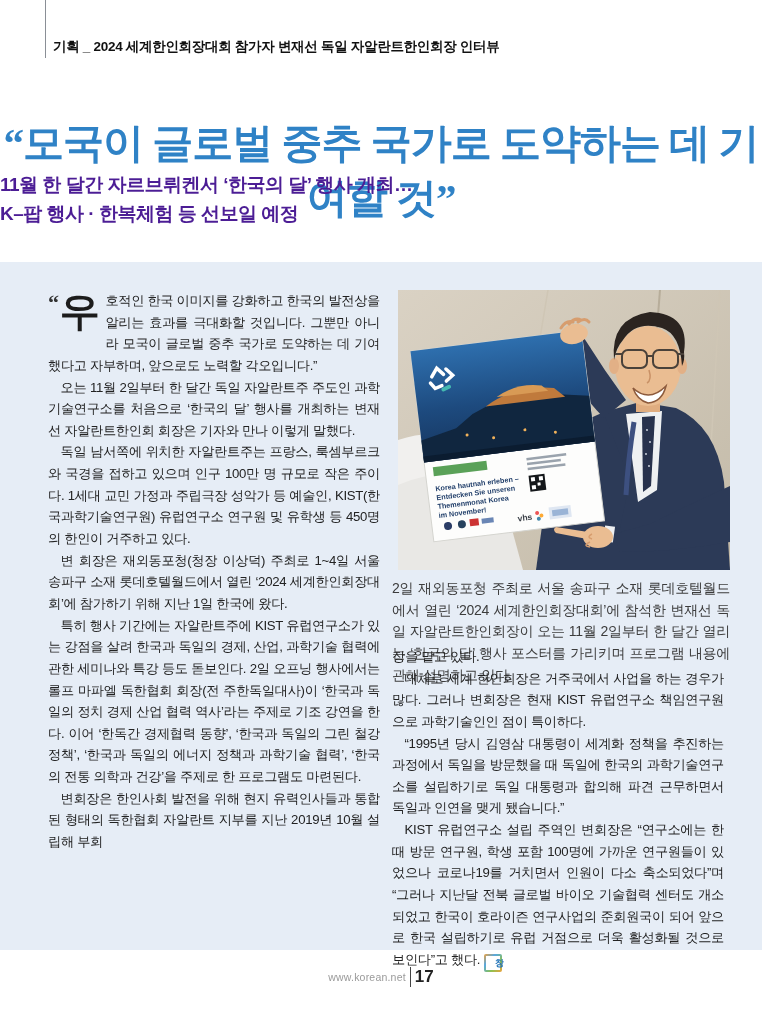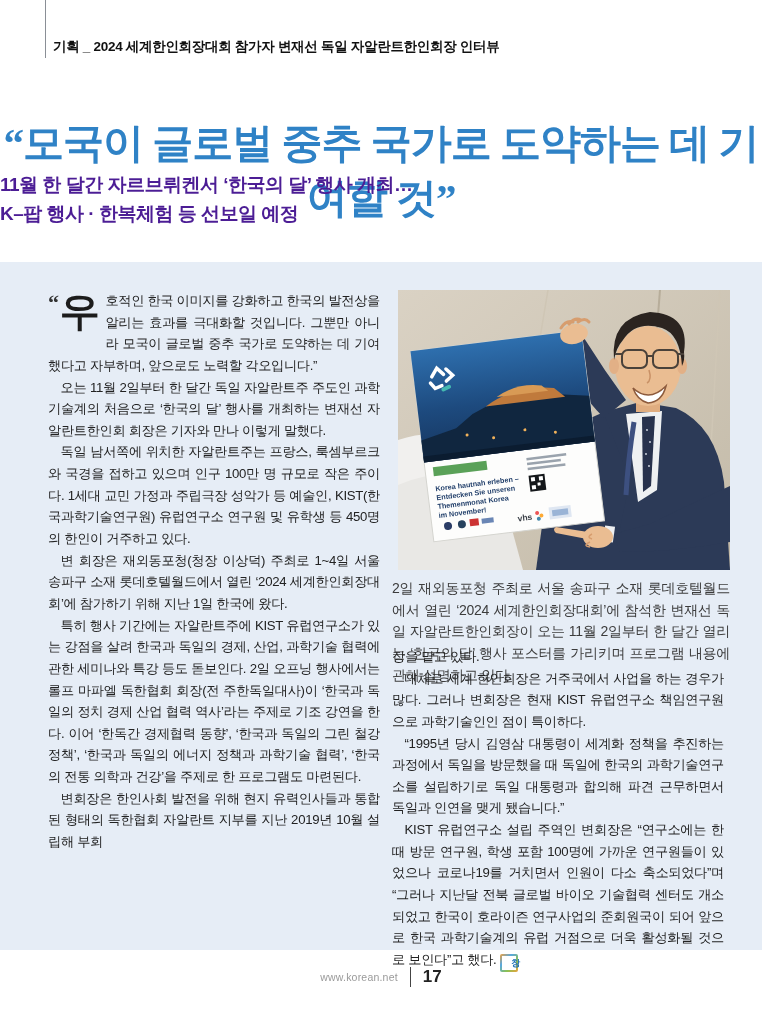--- a/index.html
+++ b/index.html
@@ -84,7 +84,7 @@
           <span class="dropcap">우</span>
         </span><span>호적인 한국 이미지를 강화하고 한국의 발전상을 알리는 효과를 극대화할 것입니다. 그뿐만 아니라 모국이 글로벌 중추 국가로 도약하는 데 기여했다고 자부하며, 앞으로도 노력할 각오입니다.”</span>
     </p>
-    <p class="para">오는 11월 2일부터 한 달간 독일 자알란트주 주도인 과학기술계의 처음으로 ‘한국의 달’ 행사를 개최하는 변재선 자알란트한인회 회장은 기자와 만나 이렇게 말했다.</p>
+    <p class="para">오는 11월 2일부터 한 달간 독일 자알란트주 주도인 과학기술연구소를 처음으로 ‘한국의 달’ 행사를 개최하는 변재선 자알란트한인회 회장은 기자와 만나 이렇게 말했다.</p>
     <p class="para">독일 남서쪽에 위치한 자알란트주는 프랑스, 룩셈부르크와 국경을 접하고 있으며 인구 100만 명 규모로 작은 주이다. 1세대 교민 가정과 주립극장 성악가 등 예술인, KIST(한국과학기술연구원) 유럽연구소 연구원 및 유학생 등 450명의 한인이 거주하고 있다.</p>
     <p class="para">변 회장은 재외동포청(청장 이상덕) 주최로 1~4일 서울 송파구 소재 롯데호텔월드에서 열린 ‘2024 세계한인회장대회’에 참가하기 위해 지난 1일 한국에 왔다.</p>
     <p class="para">특히 행사 기간에는 자알란트주에 KIST 유럽연구소가 있는 강점을 살려 한국과 독일의 경제, 산업, 과학기술 협력에 관한 세미나와 특강 등도 돋보인다. 2일 오프닝 행사에서는 롤프 마파엘 독한협회 회장(전 주한독일대사)이 ‘한국과 독일의 정치 경제 산업 협력 역사’라는 주제로 기조 강연을 한다. 이어 ‘한독간 경제협력 동향’, ‘한국과 독일의 그린 철강 정책’, ‘한국과 독일의 에너지 정책과 과학기술 협력’, ‘한국의 전통 의학과 건강’을 주제로 한 프로그램도 마련된다.</p>

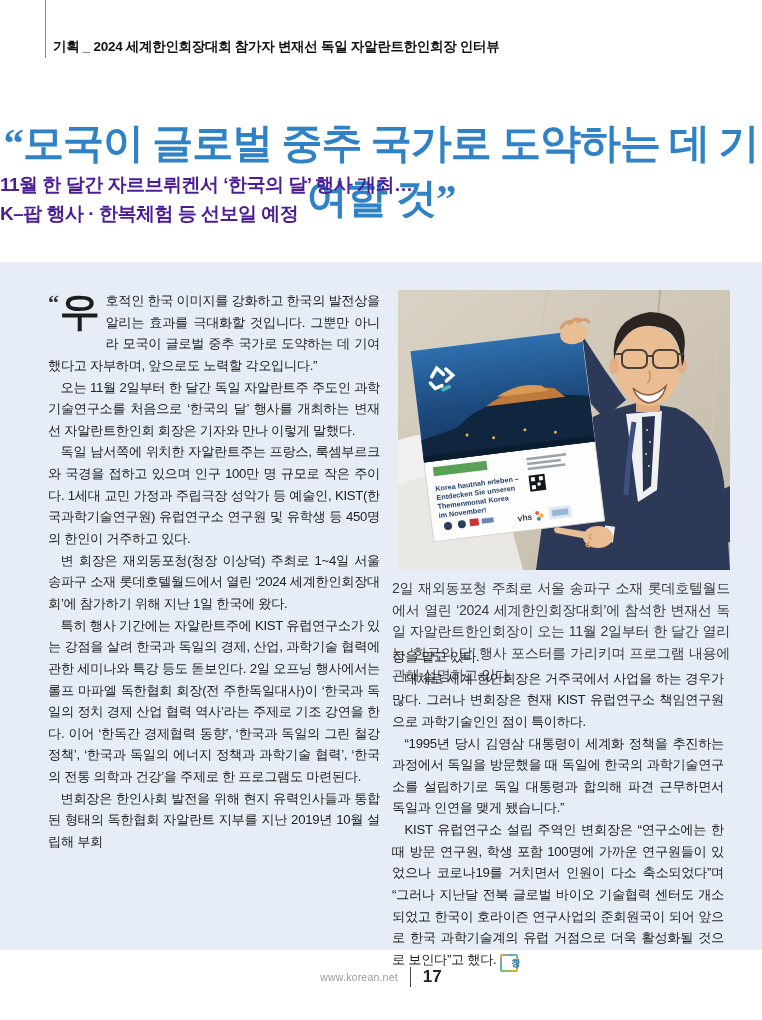--- a/index.html
+++ b/index.html
@@ -218,7 +218,7 @@
     <p class="para no-indent">장을 맡고 있다.</p>
     <p class="para">대체로 세계 한인회장은 거주국에서 사업을 하는 경우가 많다. 그러나 변회장은 현재 KIST 유럽연구소 책임연구원으로 과학기술인인 점이 특이하다.</p>
     <p class="para">“1995년 당시 김영삼 대통령이 세계화 정책을 추진하는 과정에서 독일을 방문했을 때 독일에 한국의 과학기술연구소를 설립하기로 독일 대통령과 합의해 파견 근무하면서 독일과 인연을 맺게 됐습니다.”</p>
-    <p class="para"><span>KIST 유럽연구소 설립 주역인 변회장은 “연구소에는 한때 방문 연구원, 학생 포함 100명에 가까운 연구원들이 있었으나 코로나19를 거치면서 인원이 다소 축소되었다”며 “그러나 지난달 전북 글로벌 바이오 기술협력 센터도 개소되었고 한국이 호라이즌 연구사업의 준회원국이 되어 앞으로 한국 과학기술계의 유럽 거점으로 더욱 활성화될 것으로 보인다”고 했다.</span><span class="endmark">창</span></p>
+    <p class="para"><span>KIST 유럽연구소 설립 주역인 변회장은 “연구소에는 한때 방문 연구원, 학생 포함 100명에 가까운 연구원들이 있었으나 코로나19를 거치면서 인원이 다소 축소되었다”며 “그러나 지난달 전북 글로벌 바이오 기술협력 센터도 개소되었고 한국이 호라이즌 연구사업의 준회원국이 되어 앞으로 한국 설립하기로 유럽 거점으로 더욱 활성화될 것으로 보인다”고 했다.</span><span class="endmark">창</span></p>
   </div>
 
   <div class="footer">

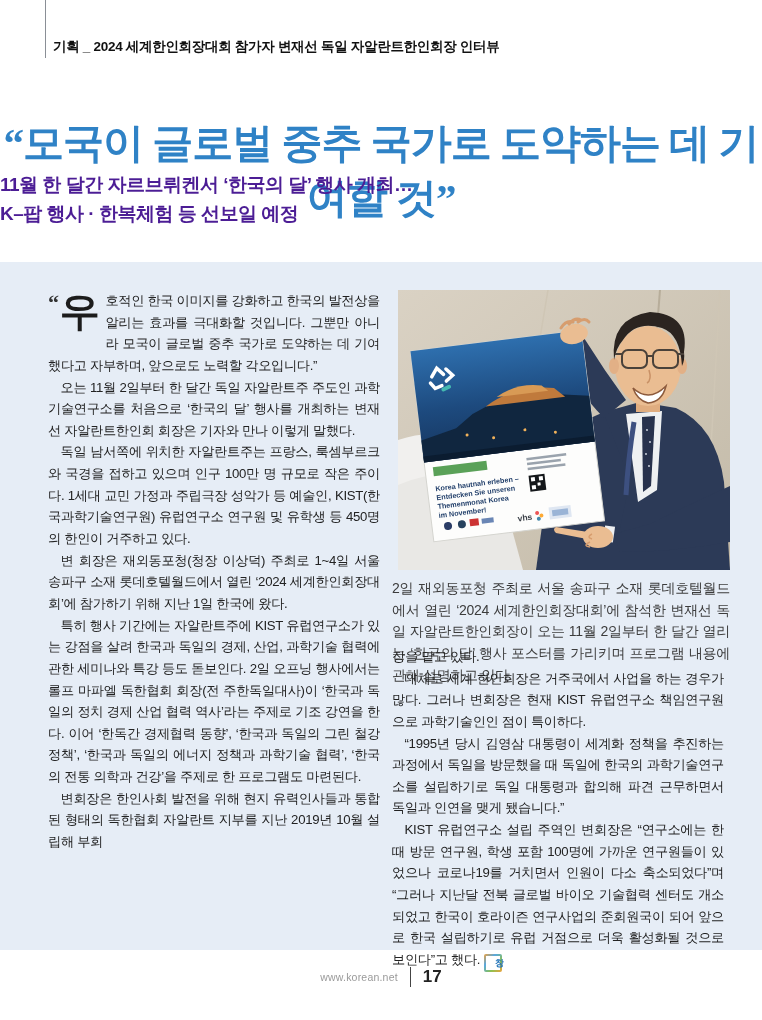--- a/index.html
+++ b/index.html
@@ -57,7 +57,7 @@
   
   .footer{
     position:absolute;left:0;top:962px;width:100%;height:30px;
-    display:flex;align-items:center;justify-content:center;gap:12px;
+    display:flex;align-items:center;justify-content:center;gap:4px;
   }
   .footer .site{font-size:10.5px;color:#9a9a9a;letter-spacing:0.2px;}
   .footer .fdiv{width:1px;height:20px;background:#444;}

